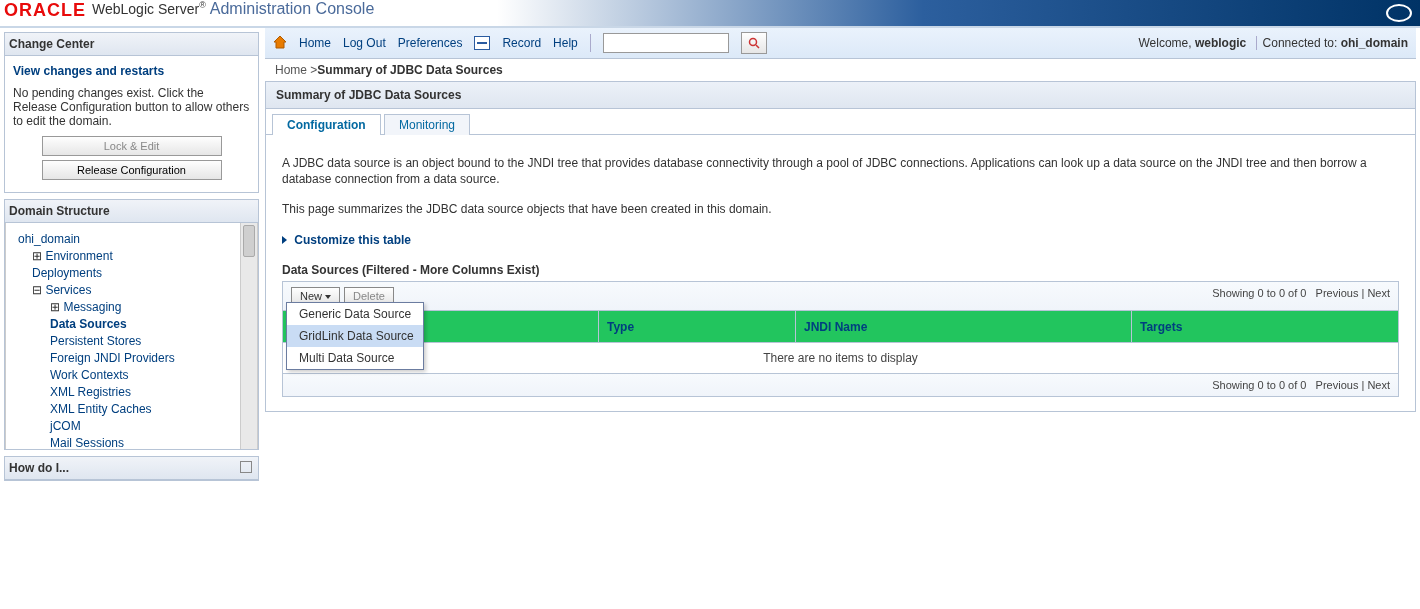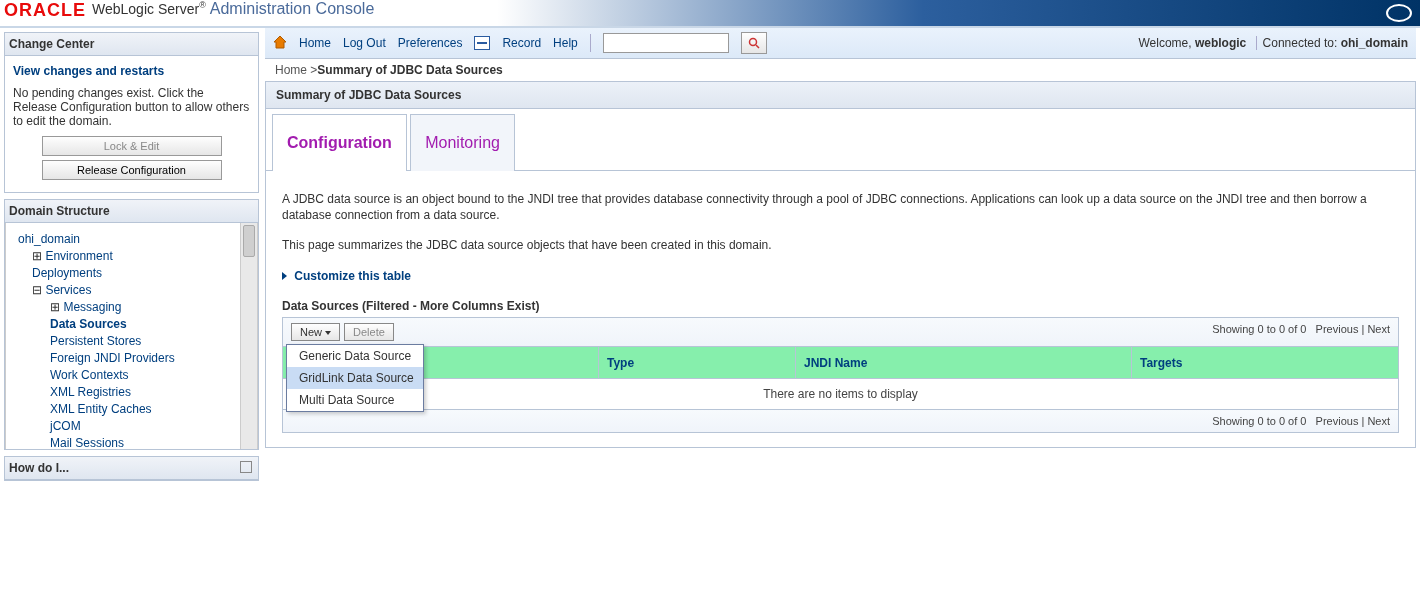--- a/index.html
+++ b/index.html
@@ -39,7 +39,7 @@
   .main-panel{border:1px solid #b7c4d6}
   .main-h{background:linear-gradient(#ecf1f8,#dfe6f0);border-bottom:1px solid #b7c4d6;padding:6px 10px;font-weight:bold}
   .tabs{margin-top:4px;border-bottom:1px solid #b7c4d6;padding-left:6px}
-  .tab{display:inline-block;padding:19px 14px;border:1px solid #b7c4d6;border-bottom:none;background:#f2f5fa;position:relative;top:1px;cursor:pointer;color:#a21caf;font-size:16px}
+  .tab{display:inline-block;padding:3px 14px;border:1px solid #b7c4d6;border-bottom:none;background:#f2f5fa;position:relative;top:1px;cursor:pointer;color:#0369a1;font-size:12px}
   .tab.active{background:#fff;font-weight:bold}
   .content{padding:14px 16px}
   .content p{margin:6px 0 14px;line-height:16px}

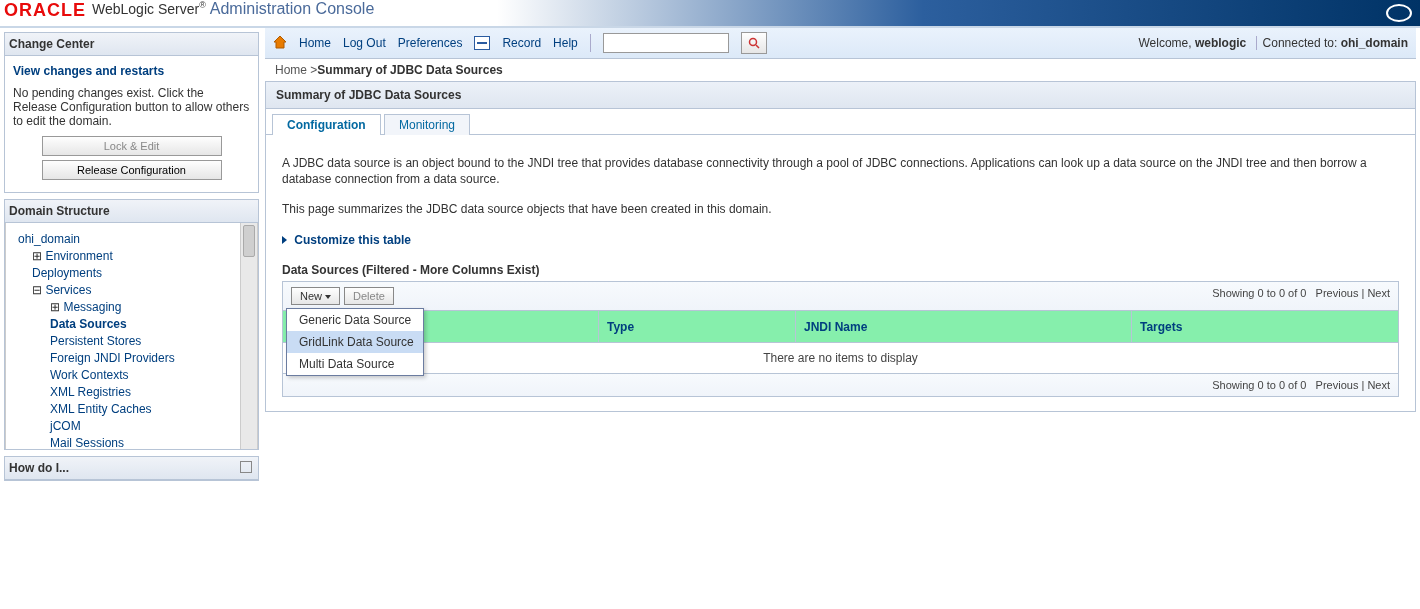--- a/index.html
+++ b/index.html
@@ -181,7 +181,7 @@
           </span>
         </div>
 
-        <div class="dropdown" style="left:4px;top:27px;width:136px">
+        <div class="dropdown" style="left:4px;top:21px;width:136px">
           <div>Generic Data Source</div>
           <div class="hover">GridLink Data Source</div>
           <div>Multi Data Source</div>

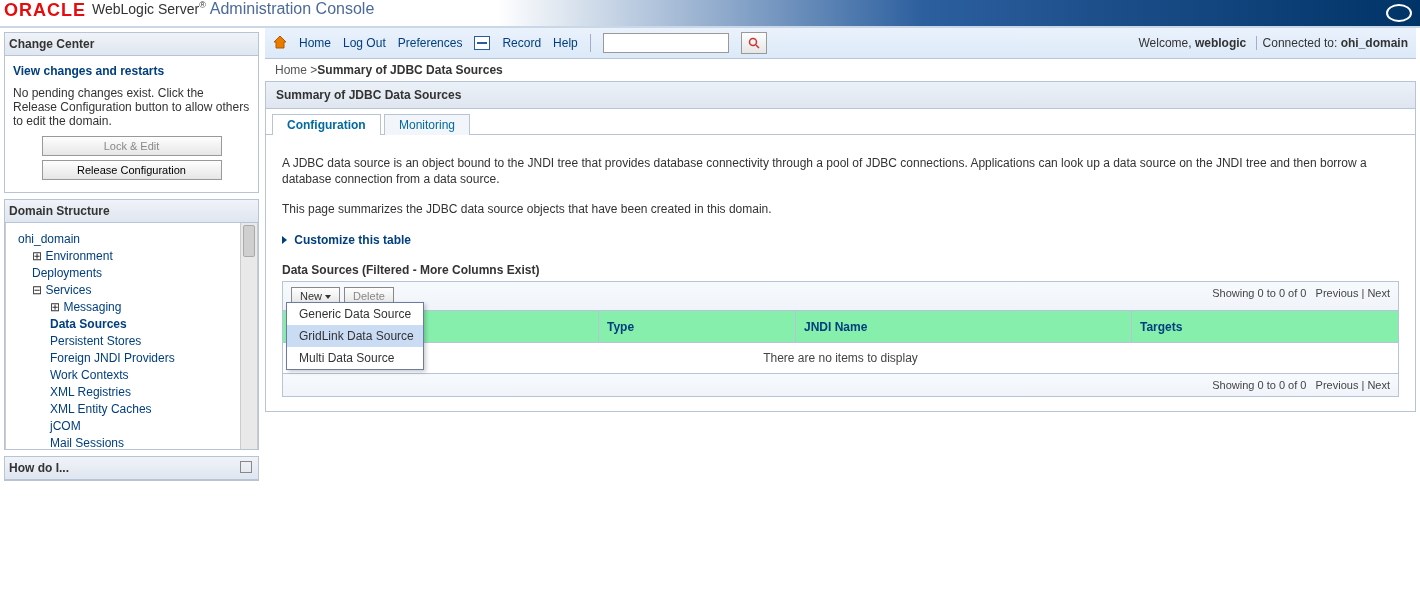--- a/index.html
+++ b/index.html
@@ -51,7 +51,7 @@
   .sbtn.disabled{color:#888}
   .paging{margin-left:auto;font-size:11px;color:#444}
   .grid{width:100%;border-collapse:collapse}
-  .grid th{background:#86efac;border:1px solid #b7c4d6;padding:6px 8px;text-align:left;color:#153a78;font-size:12px}
+  .grid th{background:#22c55e;border:1px solid #b7c4d6;padding:6px 8px;text-align:left;color:#153a78;font-size:12px}
   .grid td{border:1px solid #b7c4d6;padding:8px;text-align:center;color:#444}
   .grid-foot{border:1px solid #b7c4d6;border-top:none;background:linear-gradient(#f7fafd,#f0f4fa);padding:5px 8px;display:flex}
   .dropdown{position:absolute;border:1px solid #6b7ca0;background:#fff;box-shadow:2px 2px 4px rgba(0,0,0,.2);z-index:10}

